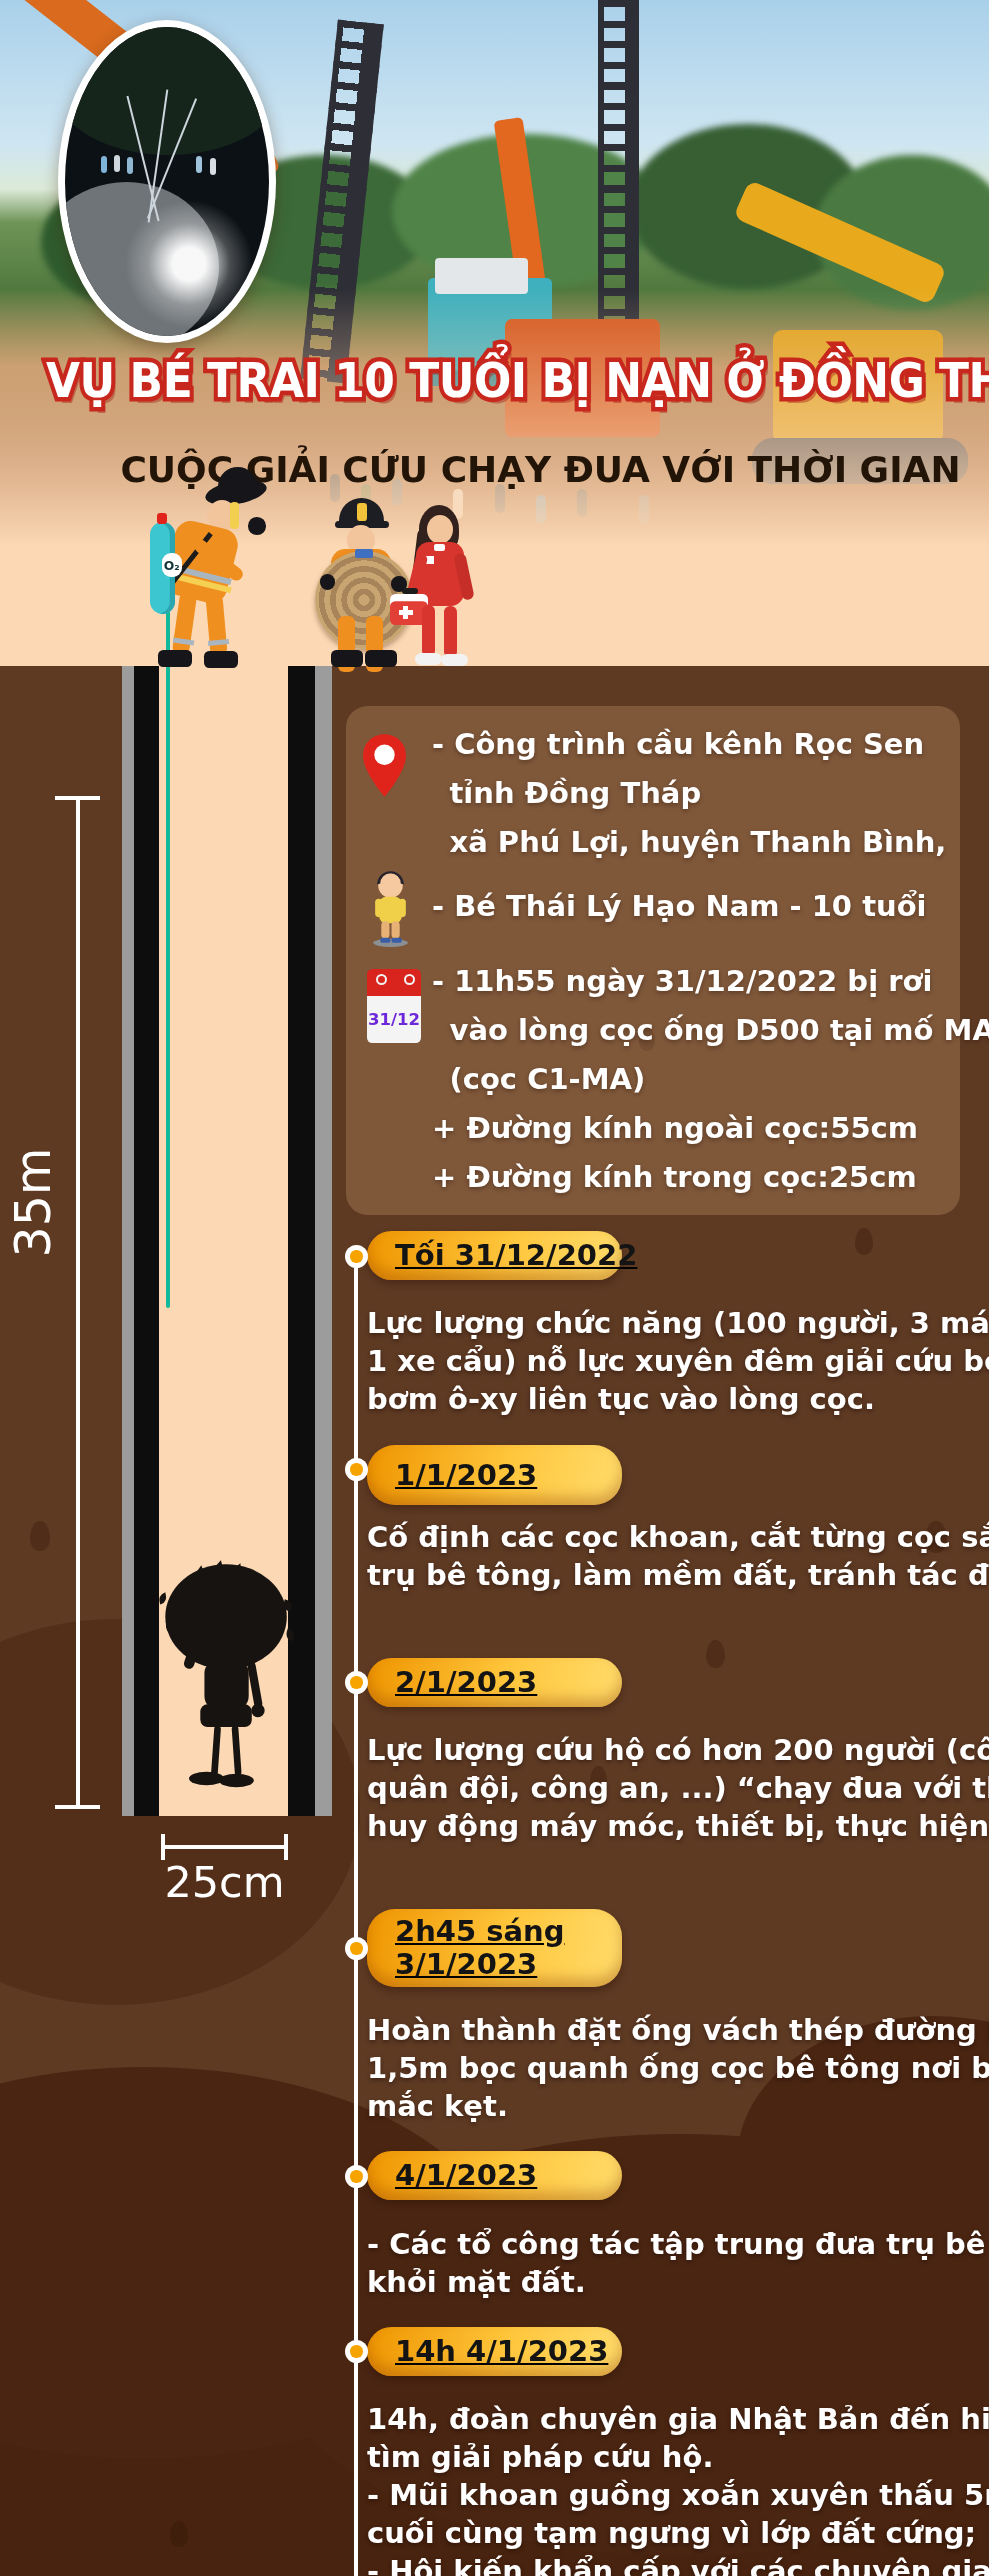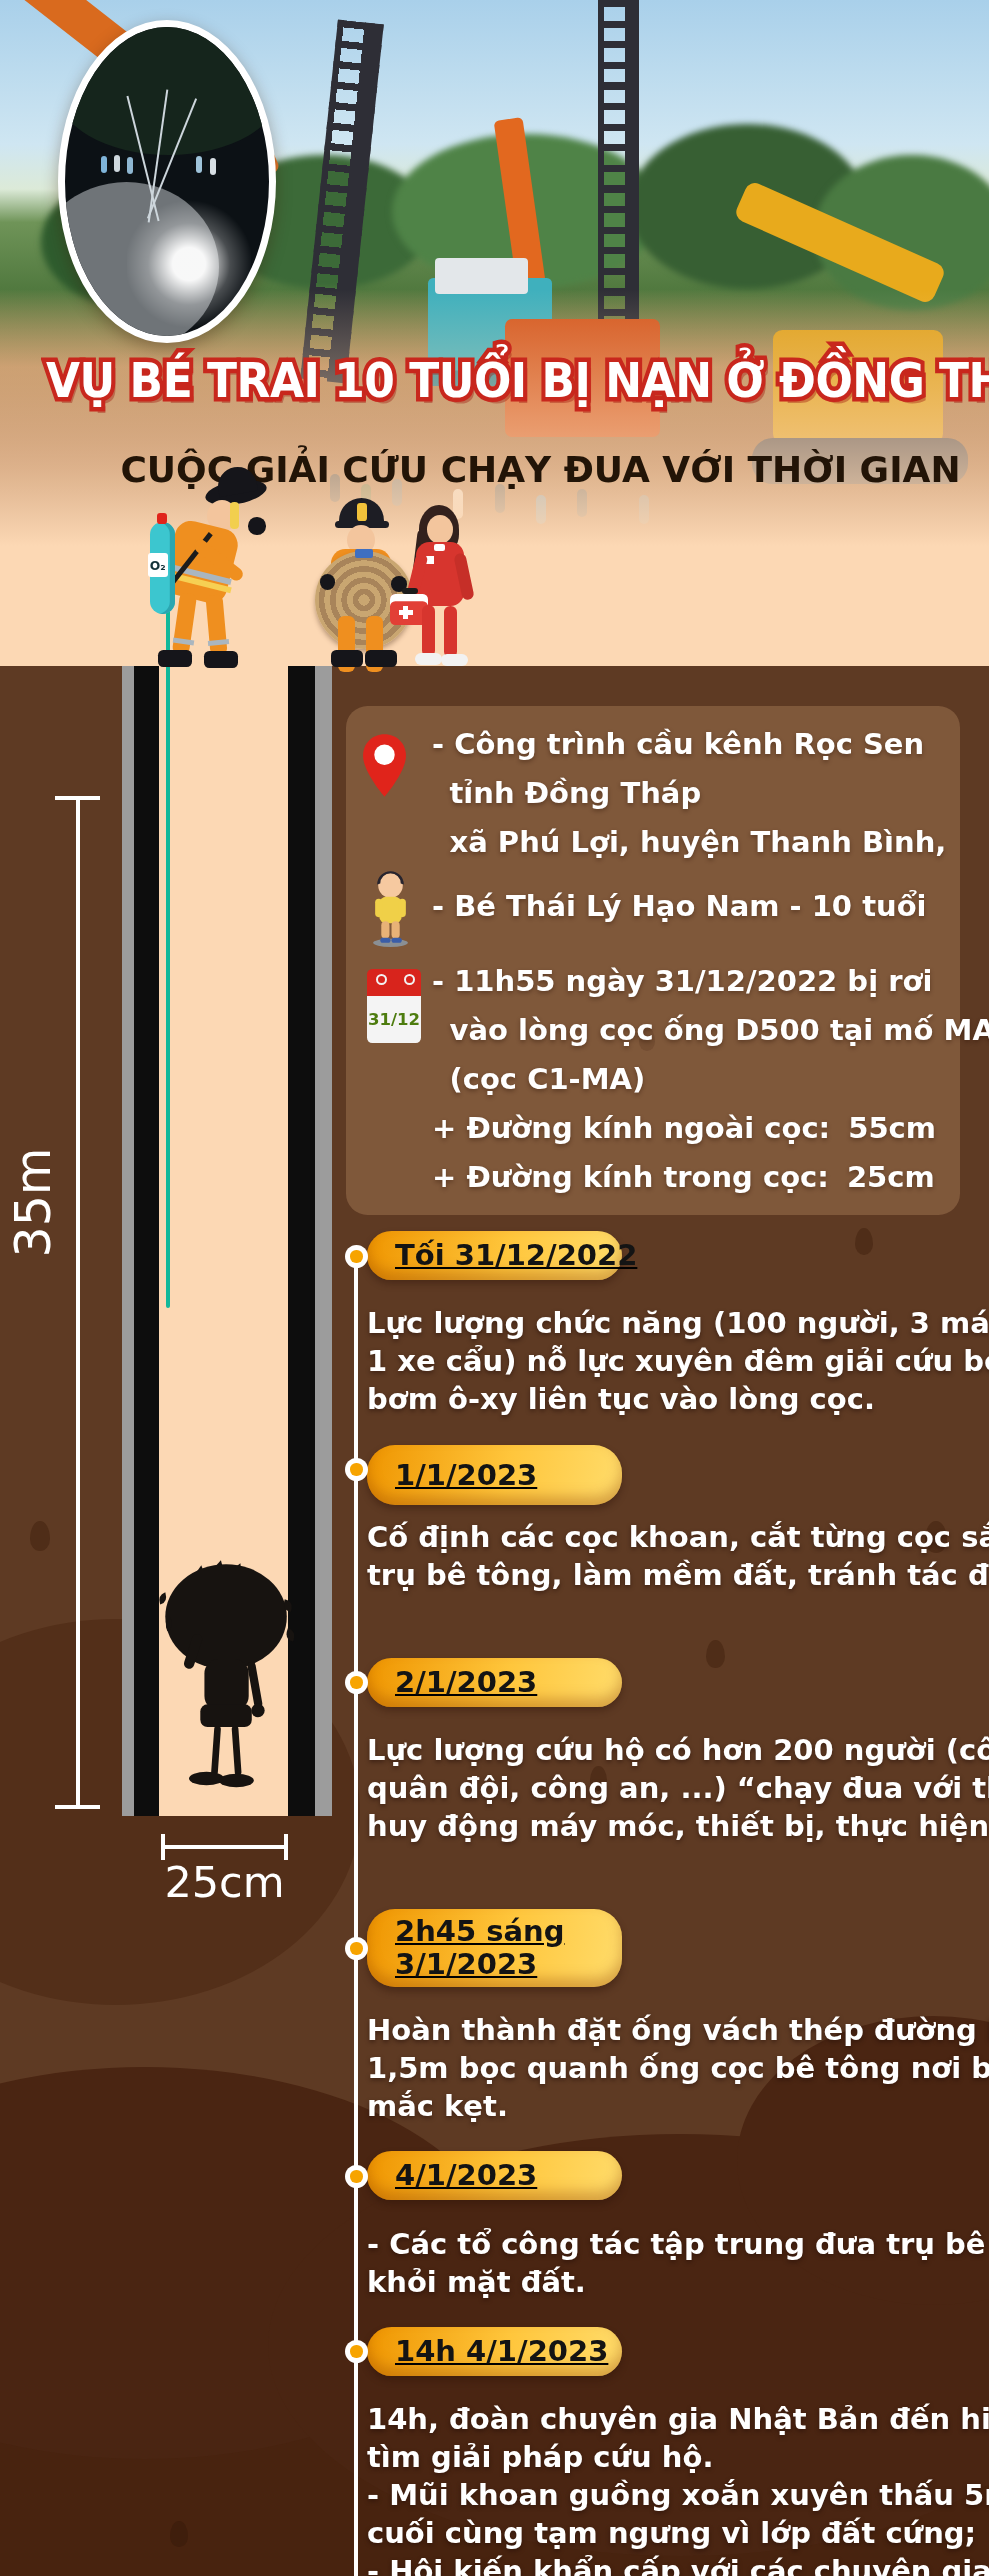--- a/index.html
+++ b/index.html
@@ -197,7 +197,7 @@
   <div class="abs boot" style="left:76px;top:166px;width:34px;height:16.5px;"></div>
   <div class="abs boot" style="left:122px;top:167px;width:34px;height:16.5px;"></div>
   <div class="abs" style="left:68px;top:38px;width:25px;height:92px;background:#3cc6cf;border-radius:12.4px;box-shadow:inset -5.2px 0 0 #2ba6b0;"></div>
-  <div class="abs" style="left:66px;top:69px;width:19.6px;height:24px;background:#ffffff;border-radius:3px;display:flex;align-items:center;justify-content:center;font-size:12.4px;font-weight:700;color:#15333a;">O₂</div>
+  <div class="abs" style="left:80px;top:69px;width:19.6px;height:24px;background:#ffffff;border-radius:9px;display:flex;align-items:center;justify-content:center;font-size:12.4px;font-weight:700;color:#15333a;">O₂</div>
   <div class="abs" style="left:75px;top:29px;width:10.3px;height:11.3px;background:#e0241b;border-radius:3.1px;"></div>
 </div>
 

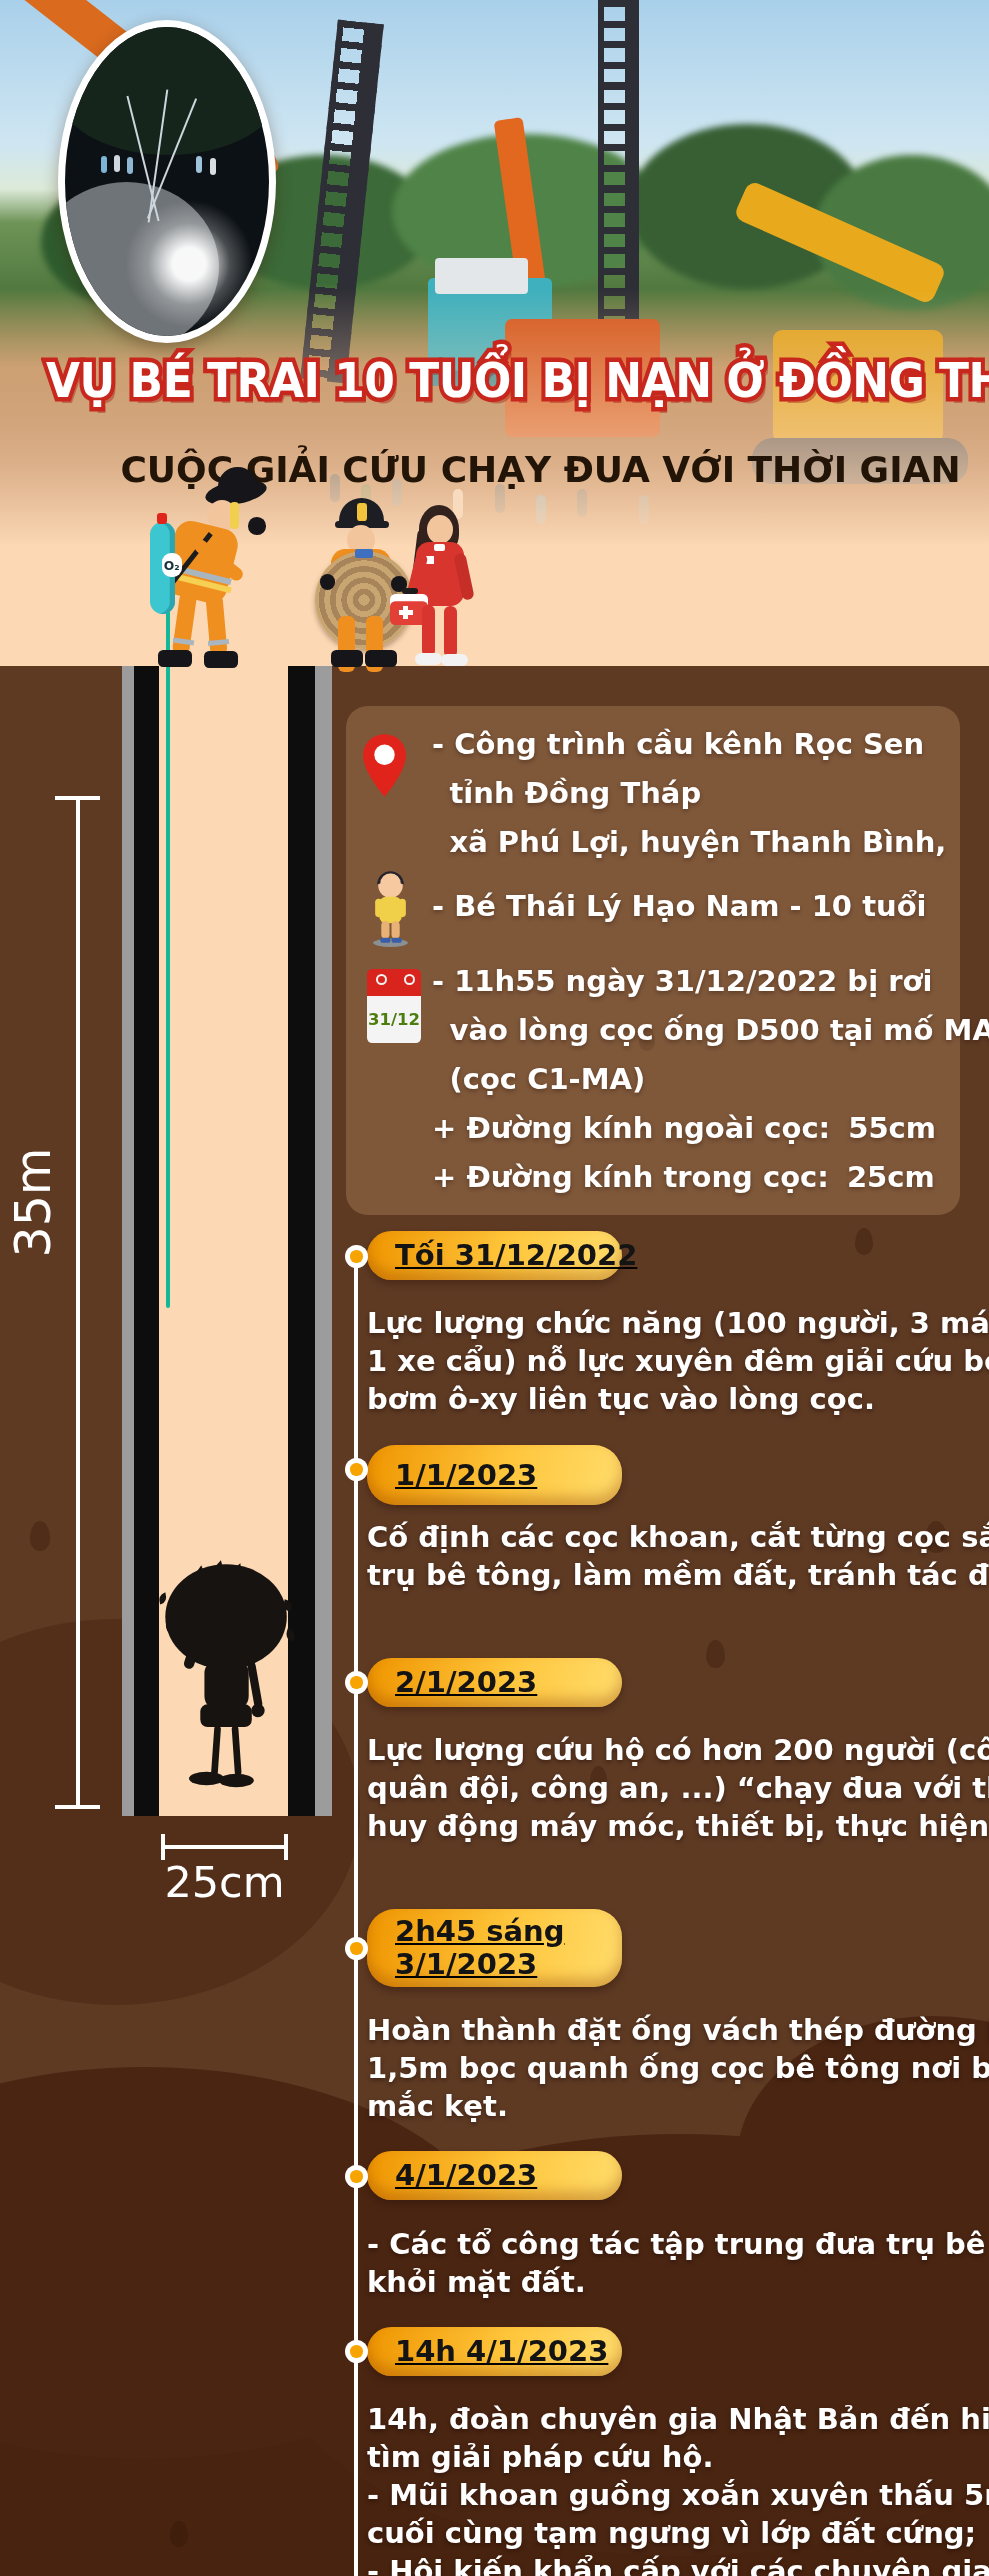--- a/index.html
+++ b/index.html
@@ -267,7 +267,7 @@
 <div class="abs info-line" style="left:432px;top:882px;">- Bé Thái Lý Hạo Nam - 10 tuổi</div>
 <div class="abs" style="left:367px;top:969px;width:54px;height:77px;">
   <div class="abs" style="left:0;top:0;width:54px;height:27px;background:#d8241c;border-radius:5.2px 5.2px 0 0;"></div>
-  <div class="abs" style="left:0;top:27px;width:54px;height:47px;background:#f4f4f4;border-radius:0 0 5.2px 5.2px;display:flex;align-items:center;justify-content:center;font-size:16.5px;font-weight:700;color:#4d7c0f;">31/12</div>
+  <div class="abs" style="left:0;top:27px;width:54px;height:47px;background:#f4f4f4;border-radius:0 0 5.2px 5.2px;display:flex;align-items:center;justify-content:center;font-size:16.5px;font-weight:700;color:#6d28d9;">31/12</div>
   <div class="abs" style="left:9.3px;top:5.2px;width:7.2px;height:7.2px;border:2.1px solid #f2f2f2;border-radius:50%;"></div>
   <div class="abs" style="left:37px;top:5.2px;width:7.2px;height:7.2px;border:2.1px solid #f2f2f2;border-radius:50%;"></div>
 </div>

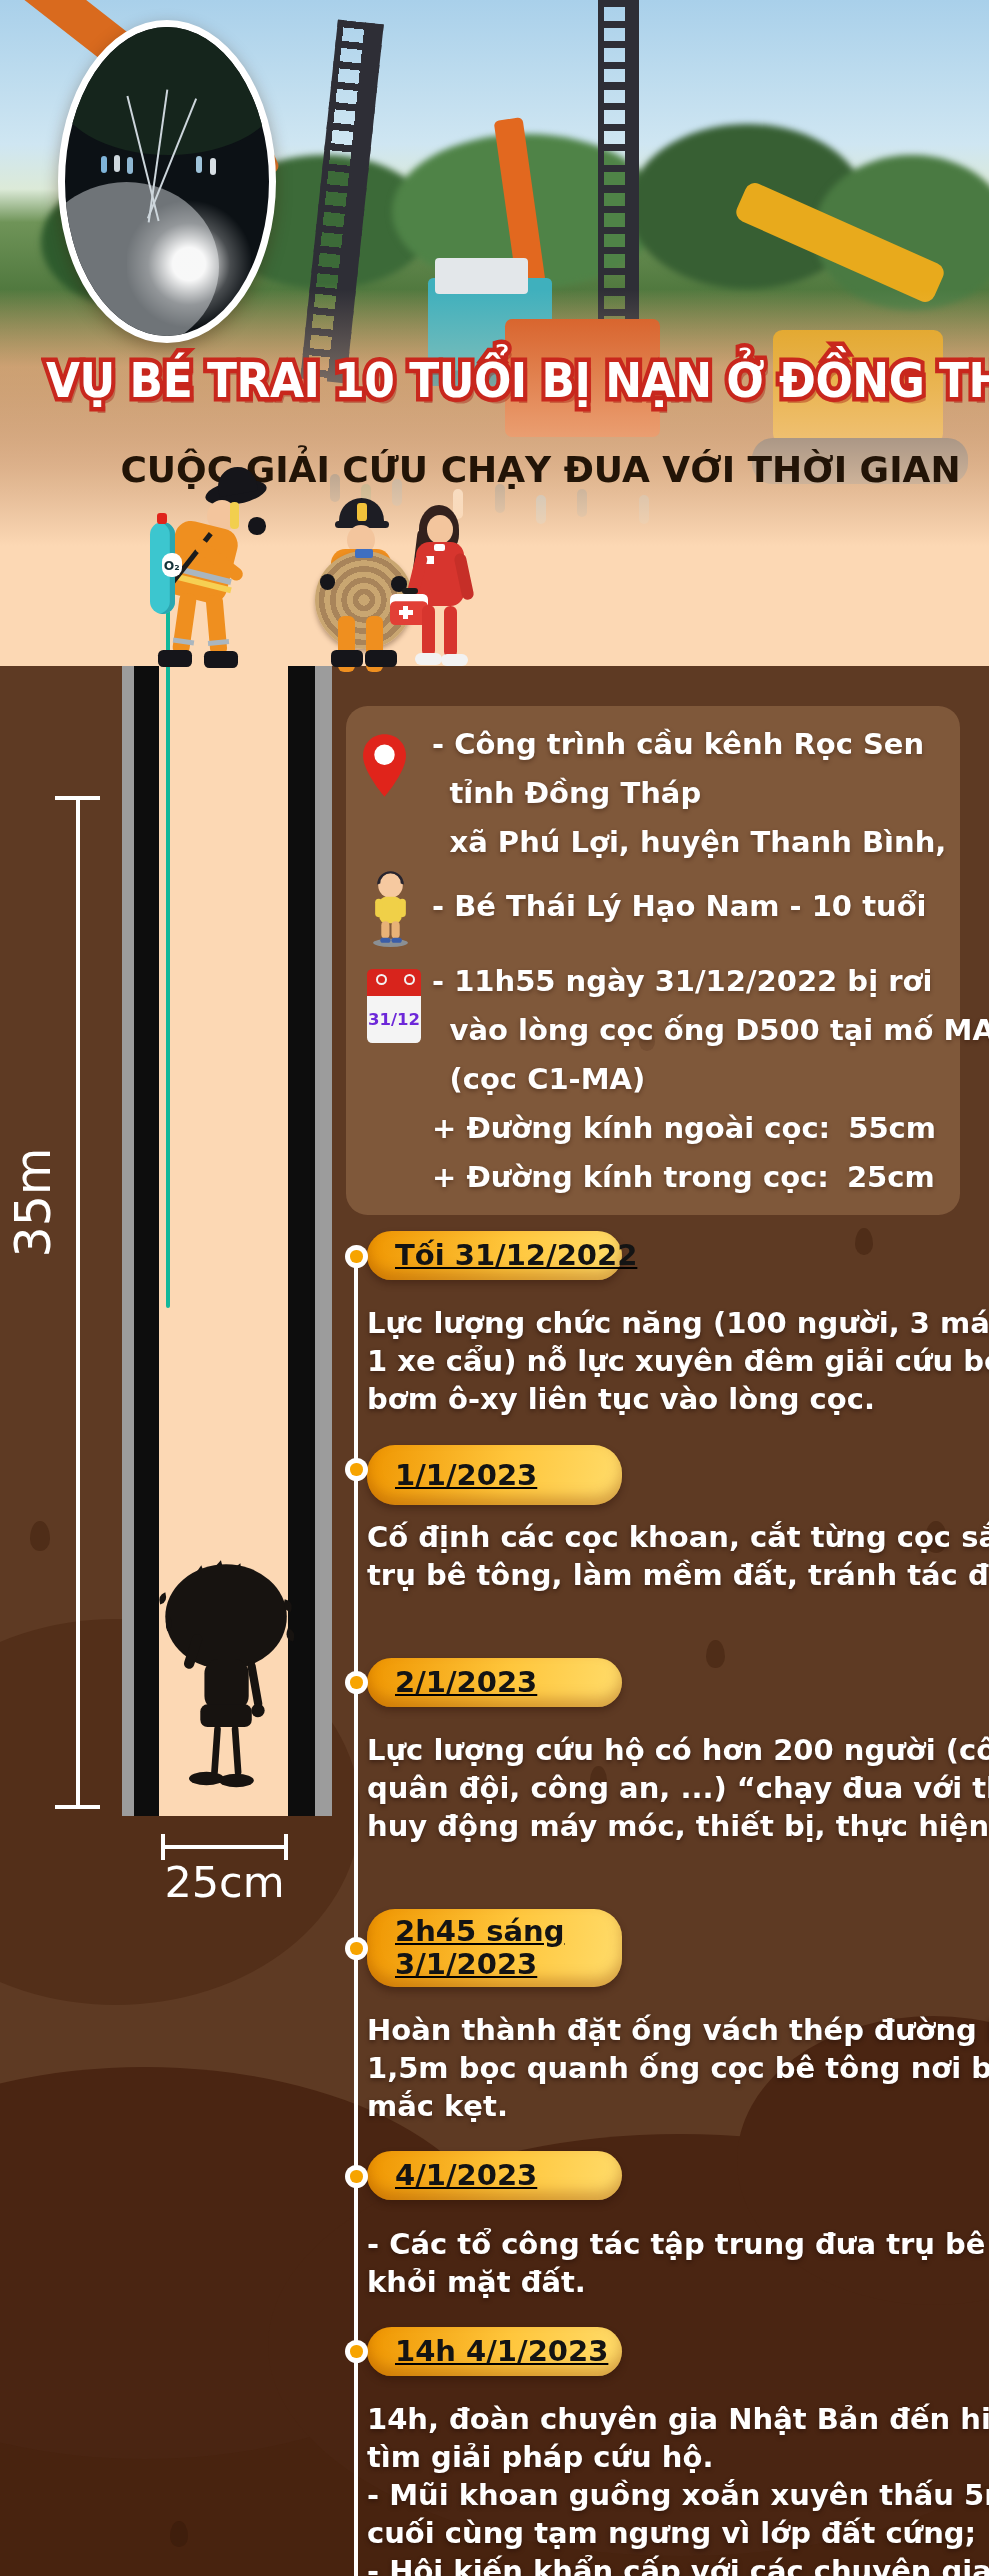--- a/index.html
+++ b/index.html
@@ -49,7 +49,7 @@
   .info-line{color:#ffffff;font-weight:700;font-size:29px;line-height:49px;
              text-shadow:0 2.1px 4.1px rgba(40,15,5,.4);white-space:nowrap;}
   .indent{padding-left:17.5px;}
-  .spec-row{display:flex;width:472px;gap:18px;}
+  .spec-row{display:flex;width:472px;}
   .spec-val{margin-left:auto;}
   
   #tl-line{left:354px;top:1256px;width:3.6px;height:2185px;background:#ffffff;}

